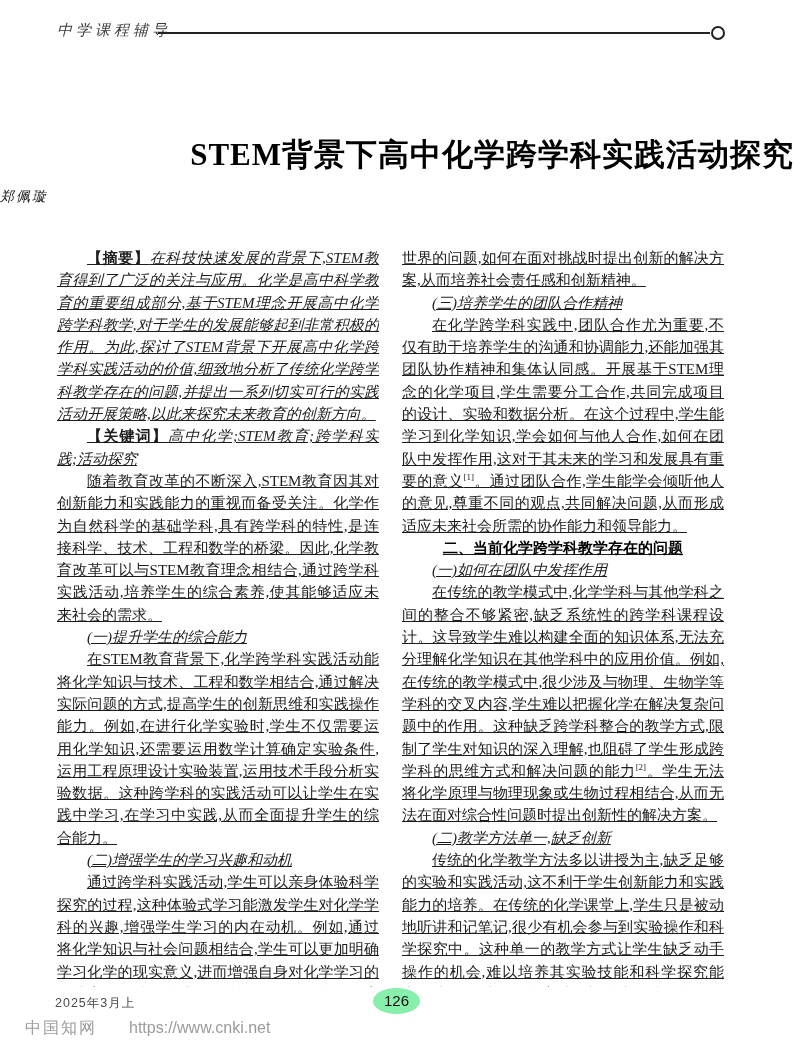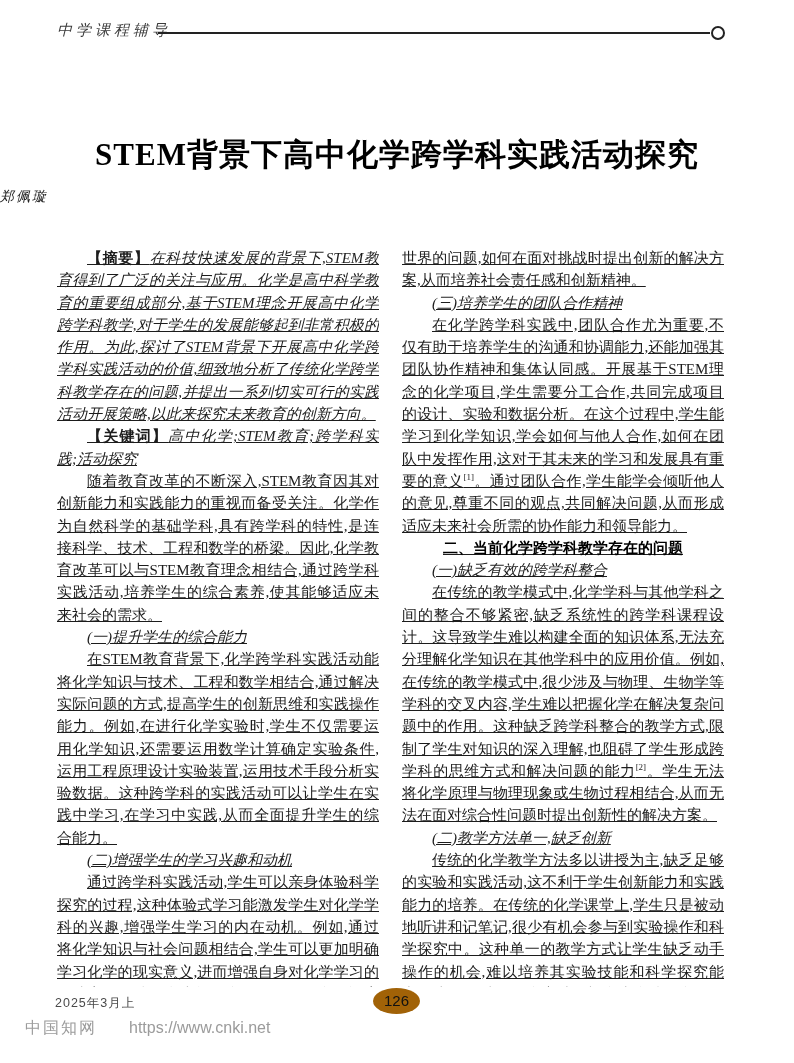--- a/index.html
+++ b/index.html
@@ -23,7 +23,7 @@
   }
   
   .title{
-    position:absolute;left:0;top:134px;width:794px;text-align:center;
+    position:absolute;left:0;top:134px;width:794px;text-align:right;
     font-size:31px;font-weight:bold;letter-spacing:1px;color:#000;
   }
   .author{

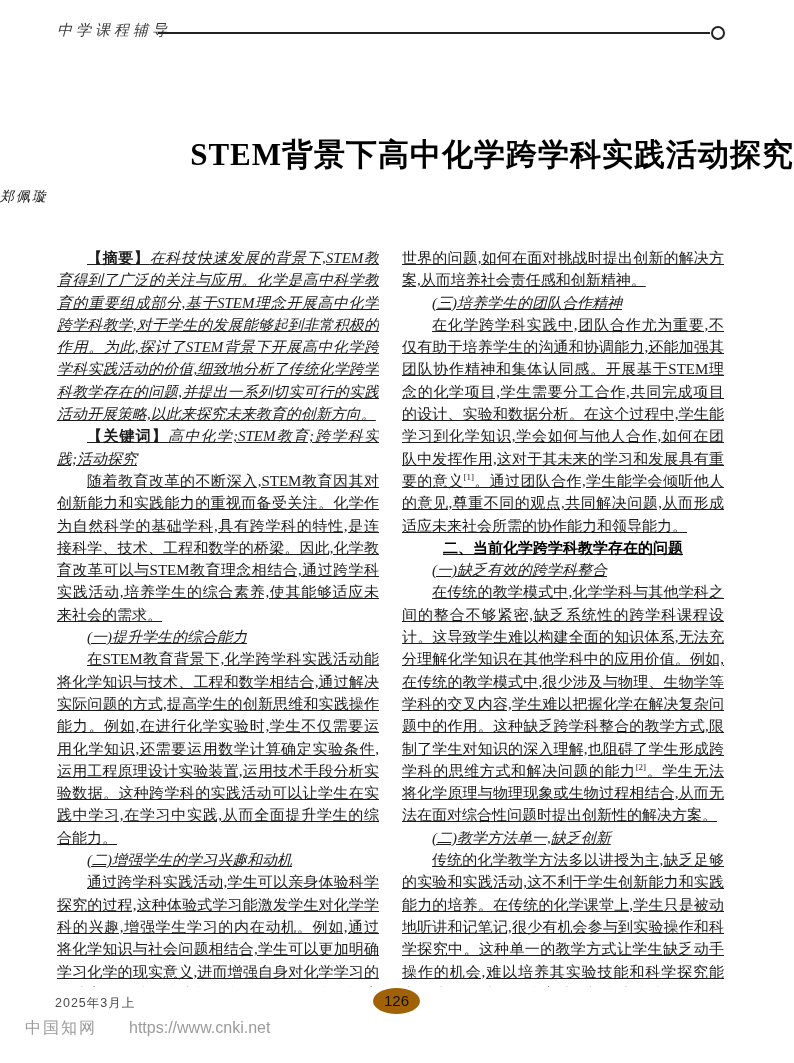--- a/index.html
+++ b/index.html
@@ -106,7 +106,7 @@
       <p class="subheading">(三)培养学生的团队合作精神</p>
       <p><span>在化学跨学科实践中,团队合作尤为重要,不仅有助于培养学生的沟通和协调能力,还能加强其团队协作精神和集体认同感。开展基于STEM理念的化学项目,学生需要分工合作,共同完成项目的设计、实验和数据分析。在这个过程中,学生能学习到化学知识,学会如何与他人合作,如何在团队中发挥作用,这对于其未来的学习和发展具有重要的意义</span><sup class="ref">[1]</sup><span>。通过团队合作,学生能学会倾听他人的意见,尊重不同的观点,共同解决问题,从而形成适应未来社会所需的协作能力和领导能力。</span></p>
       <p class="heading">二、当前化学跨学科教学存在的问题</p>
-      <p class="subheading">(一)缺乏有效的跨学科整合</p>
+      <p class="subheading">(一)如何在团队中发挥作用</p>
       <p><span>在传统的教学模式中,化学学科与其他学科之间的整合不够紧密,缺乏系统性的跨学科课程设计。这导致学生难以构建全面的知识体系,无法充分理解化学知识在其他学科中的应用价值。例如,在传统的教学模式中,很少涉及与物理、生物学等学科的交叉内容,学生难以把握化学在解决复杂问题中的作用。这种缺乏跨学科整合的教学方式,限制了学生对知识的深入理解,也阻碍了学生形成跨学科的思维方式和解决问题的能力</span><sup class="ref">[2]</sup><span>。学生无法将化学原理与物理现象或生物过程相结合,从而无法在面对综合性问题时提出创新性的解决方案。</span></p>
       <p class="subheading">(二)教学方法单一,缺乏创新</p>
       <p>传统的化学教学方法多以讲授为主,缺乏足够的实验和实践活动,这不利于学生创新能力和实践能力的培养。在传统的化学课堂上,学生只是被动地听讲和记笔记,很少有机会参与到实验操作和科学探究中。这种单一的教学方式让学生缺乏动手操作的机会,难以培养其实验技能和科学探究能力。此外,传统的教学方法忽视学生个性化学习需求和主动探索</p>

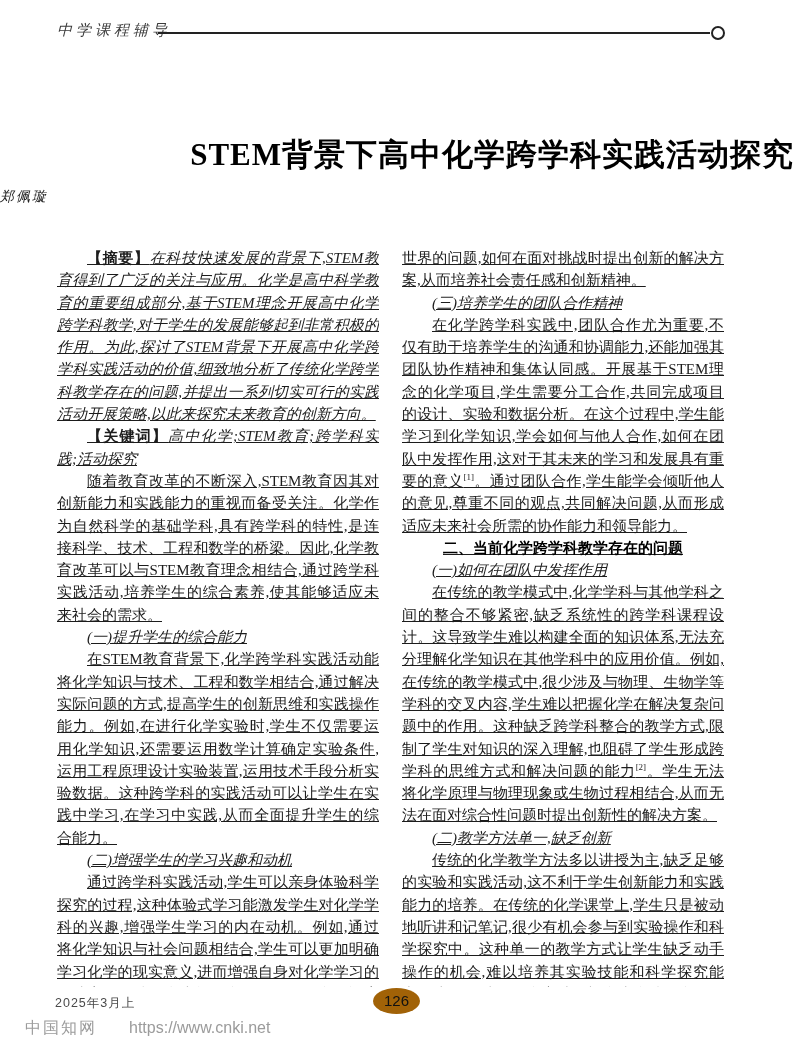--- a/index.html
+++ b/index.html
@@ -65,7 +65,7 @@
   }
   .page-badge{
     position:absolute;left:373px;top:988px;width:47px;height:26px;
-    background:#a16207;border-radius:50%;
+    background:#86efac;border-radius:50%;
     text-align:center;line-height:26px;
     font-family:"Liberation Sans","DejaVu Sans",sans-serif;
     font-size:15px;color:#111;

